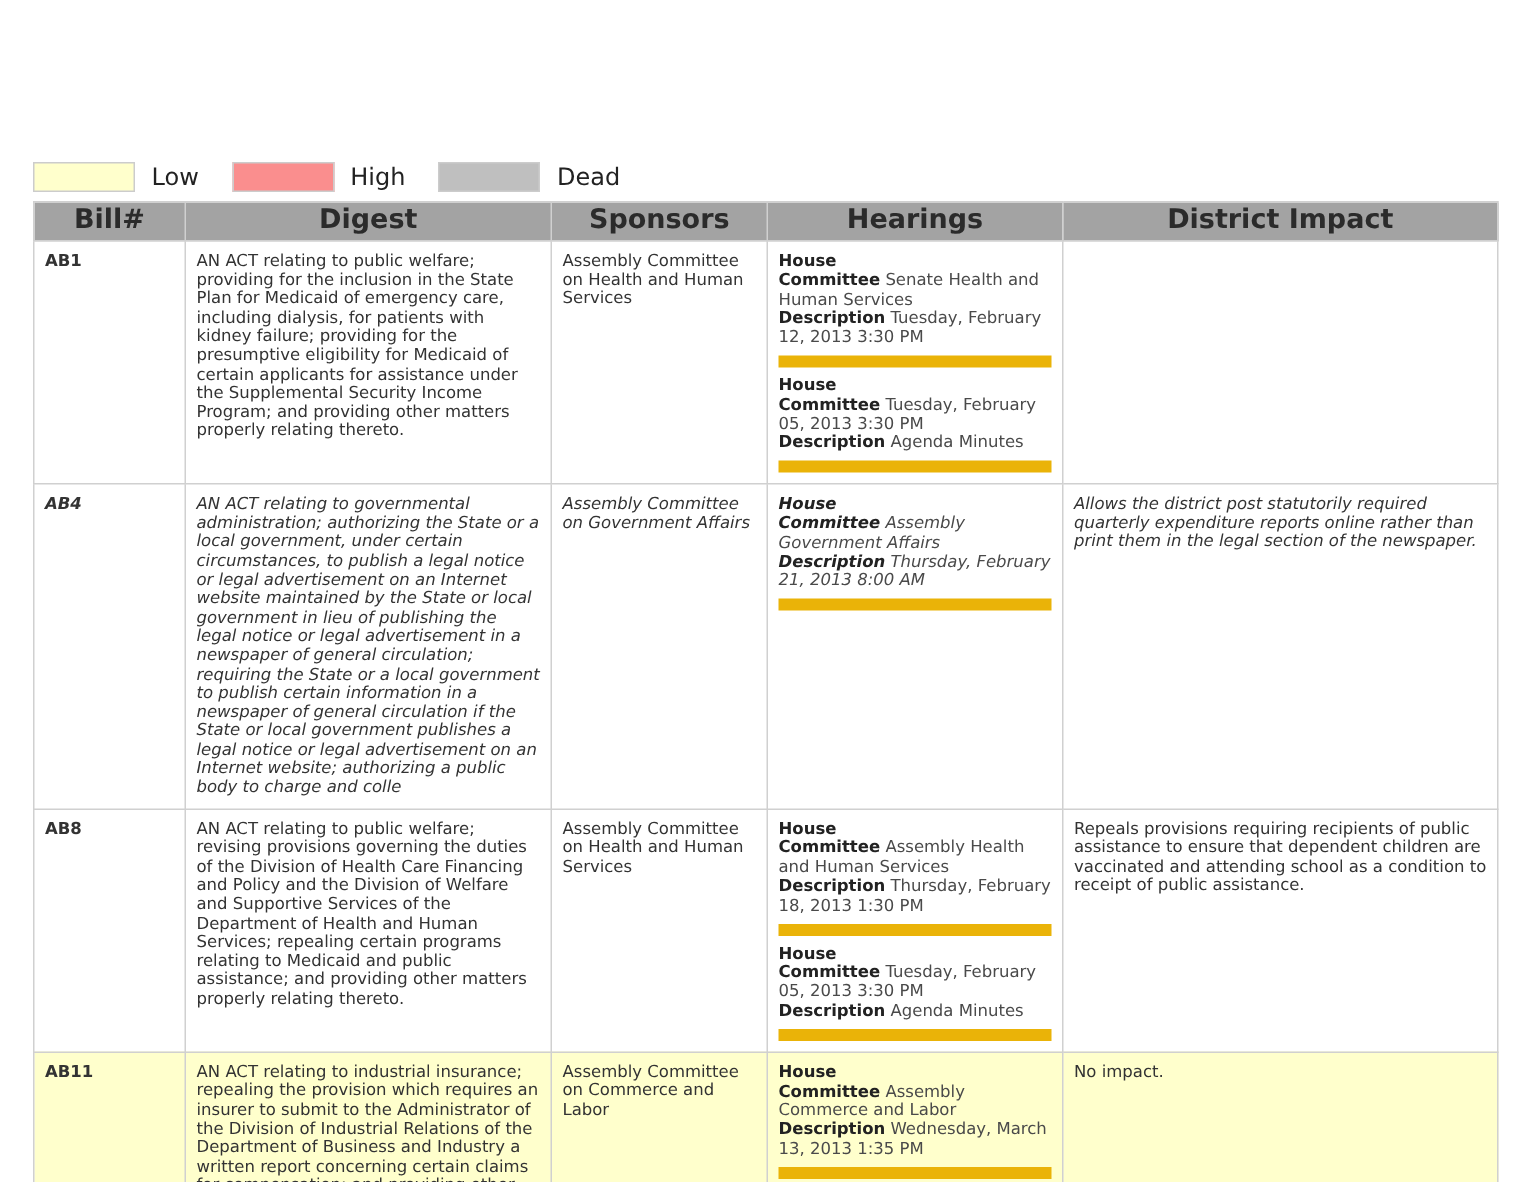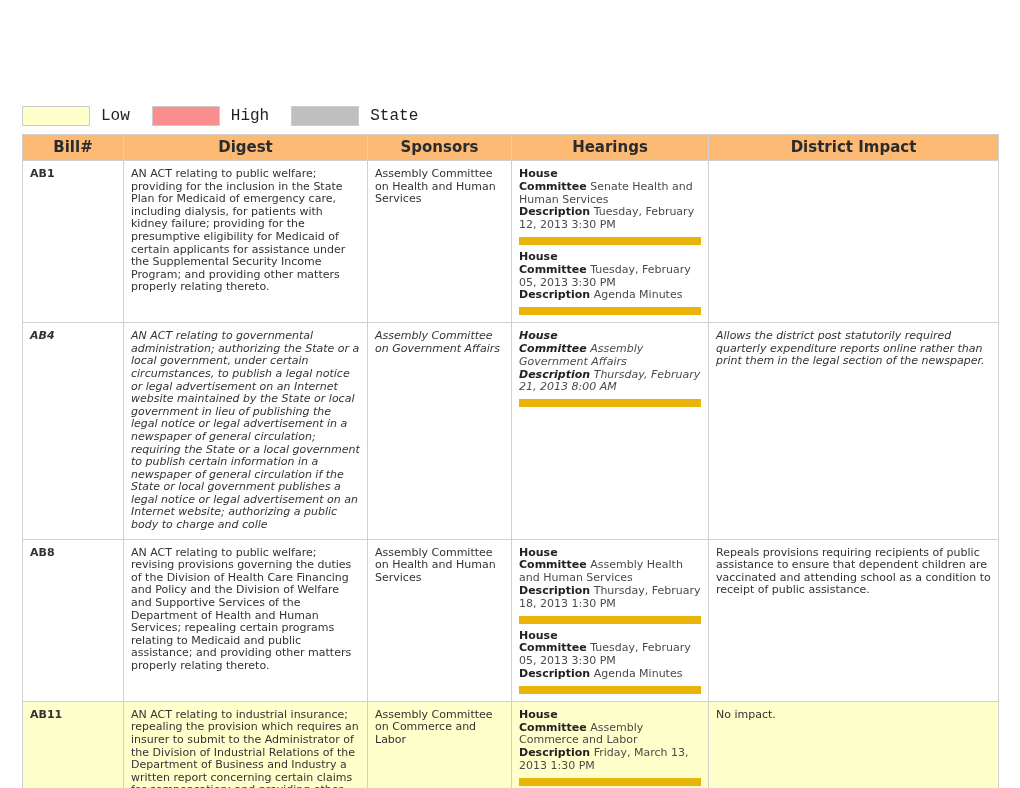--- a/index.html
+++ b/index.html
@@ -35,9 +35,8 @@
     left: 22px;
     top: 106px;
     display: flex;
-    align-items: flex-start;
+    align-items: flex-end;
     height: 22px;
-    font-family: Liberation Mono, monospace;
   }
   .legend-group {
     display: flex;

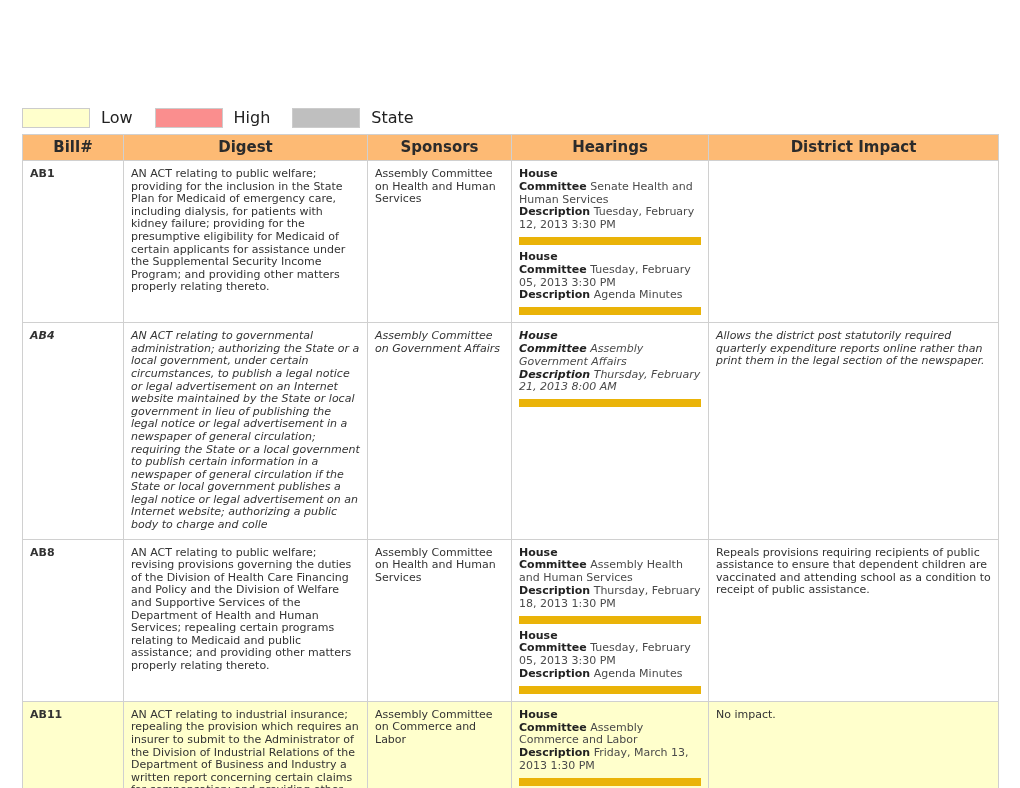--- a/index.html
+++ b/index.html
@@ -142,7 +142,7 @@
       </div>
       <div class="legend-group">
         <span class="legend-swatch" style="background: rgb(191, 191, 191);"></span>
-        <span class="legend-label">State</span>
+        <span class="legend-label">Dead</span>
       </div>
     </div>
 

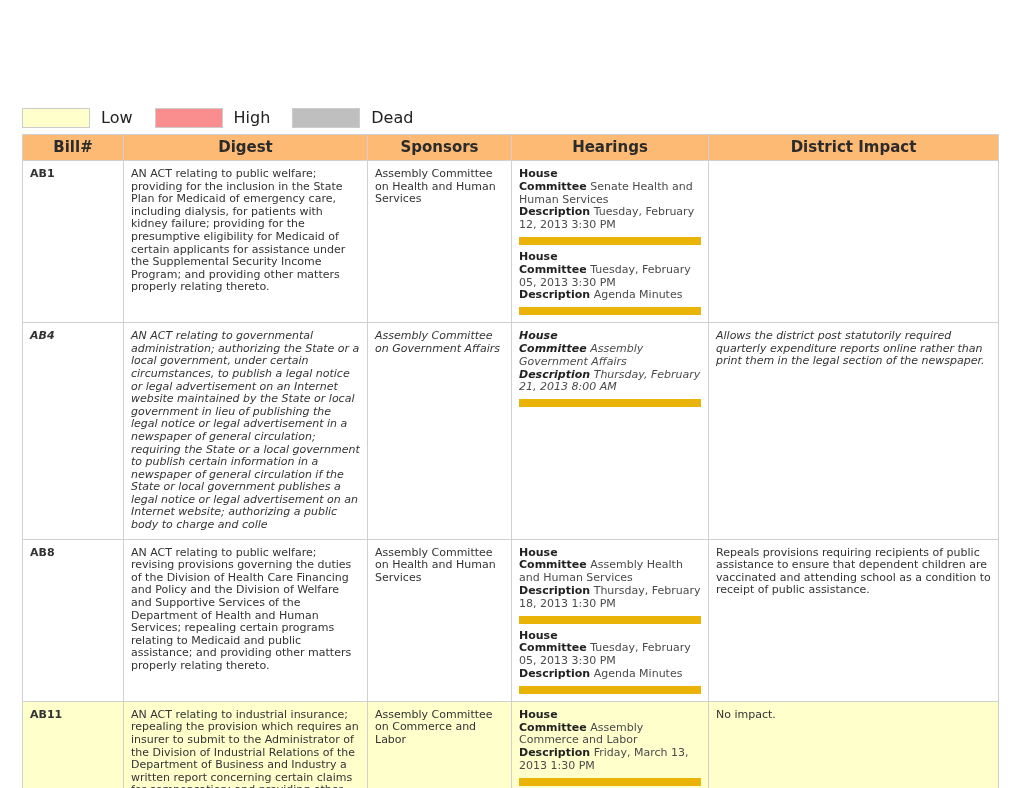--- a/index.html
+++ b/index.html
@@ -71,8 +71,8 @@
   }
   table.report th {
     border: 1px solid #d0d0d0;
-    background: #fdba74;
-    font-size: 15px;
+    background: #a3a3a3;
+    font-size: 18px;
     font-weight: bold;
     color: #2b2b2b;
     text-align: center;

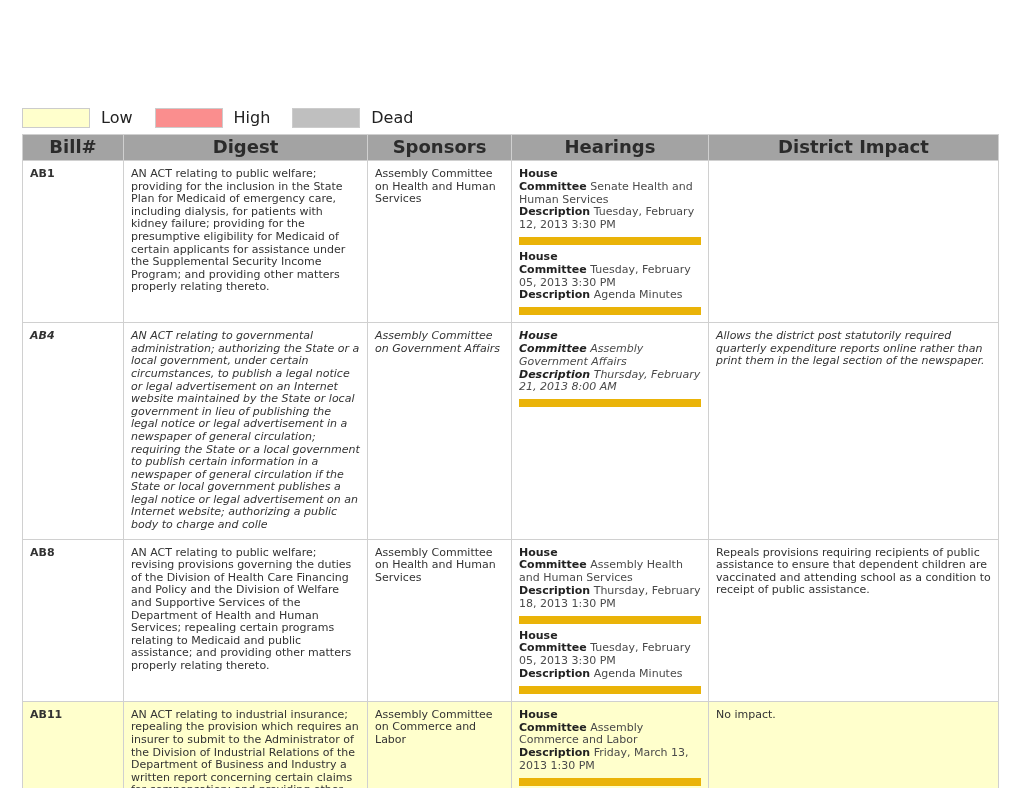--- a/index.html
+++ b/index.html
@@ -222,7 +222,7 @@
               <div class="hearing">
                 <div class="h-line"><span class="h-key">House</span></div>
                 <div class="h-line"><span class="h-key">Committee</span> <span class="h-val">Assembly Commerce and Labor</span></div>
-                <div class="h-line"><span class="h-key">Description</span> <span class="h-val">Friday, March 13, 2013 1:30 PM</span></div>
+                <div class="h-line"><span class="h-key">Description</span> <span class="h-val">Wednesday, March 13, 2013 1:35 PM</span></div>
               </div>
               <div class="hearing">
                 <div class="h-line"><span class="h-key">House</span></div>

